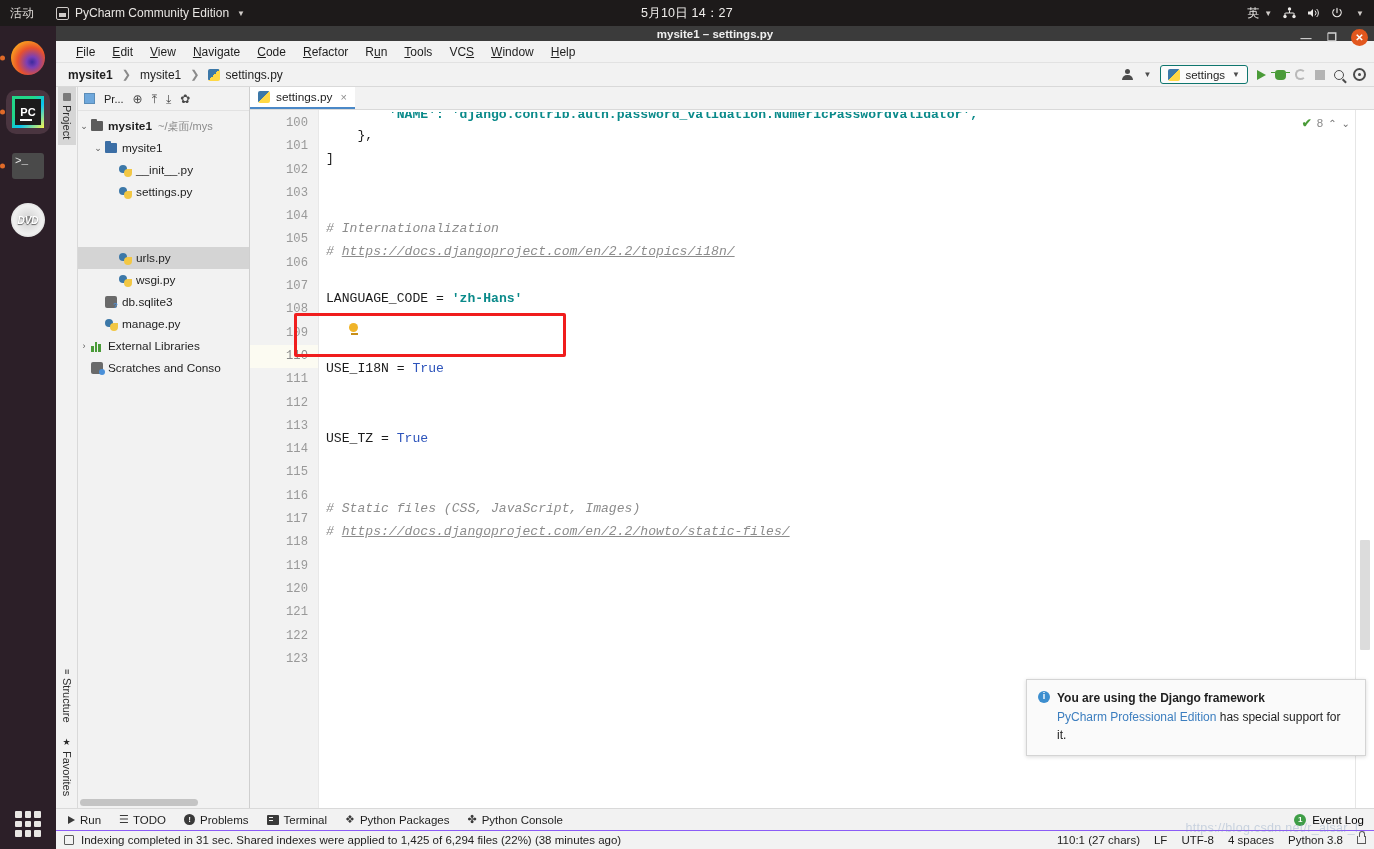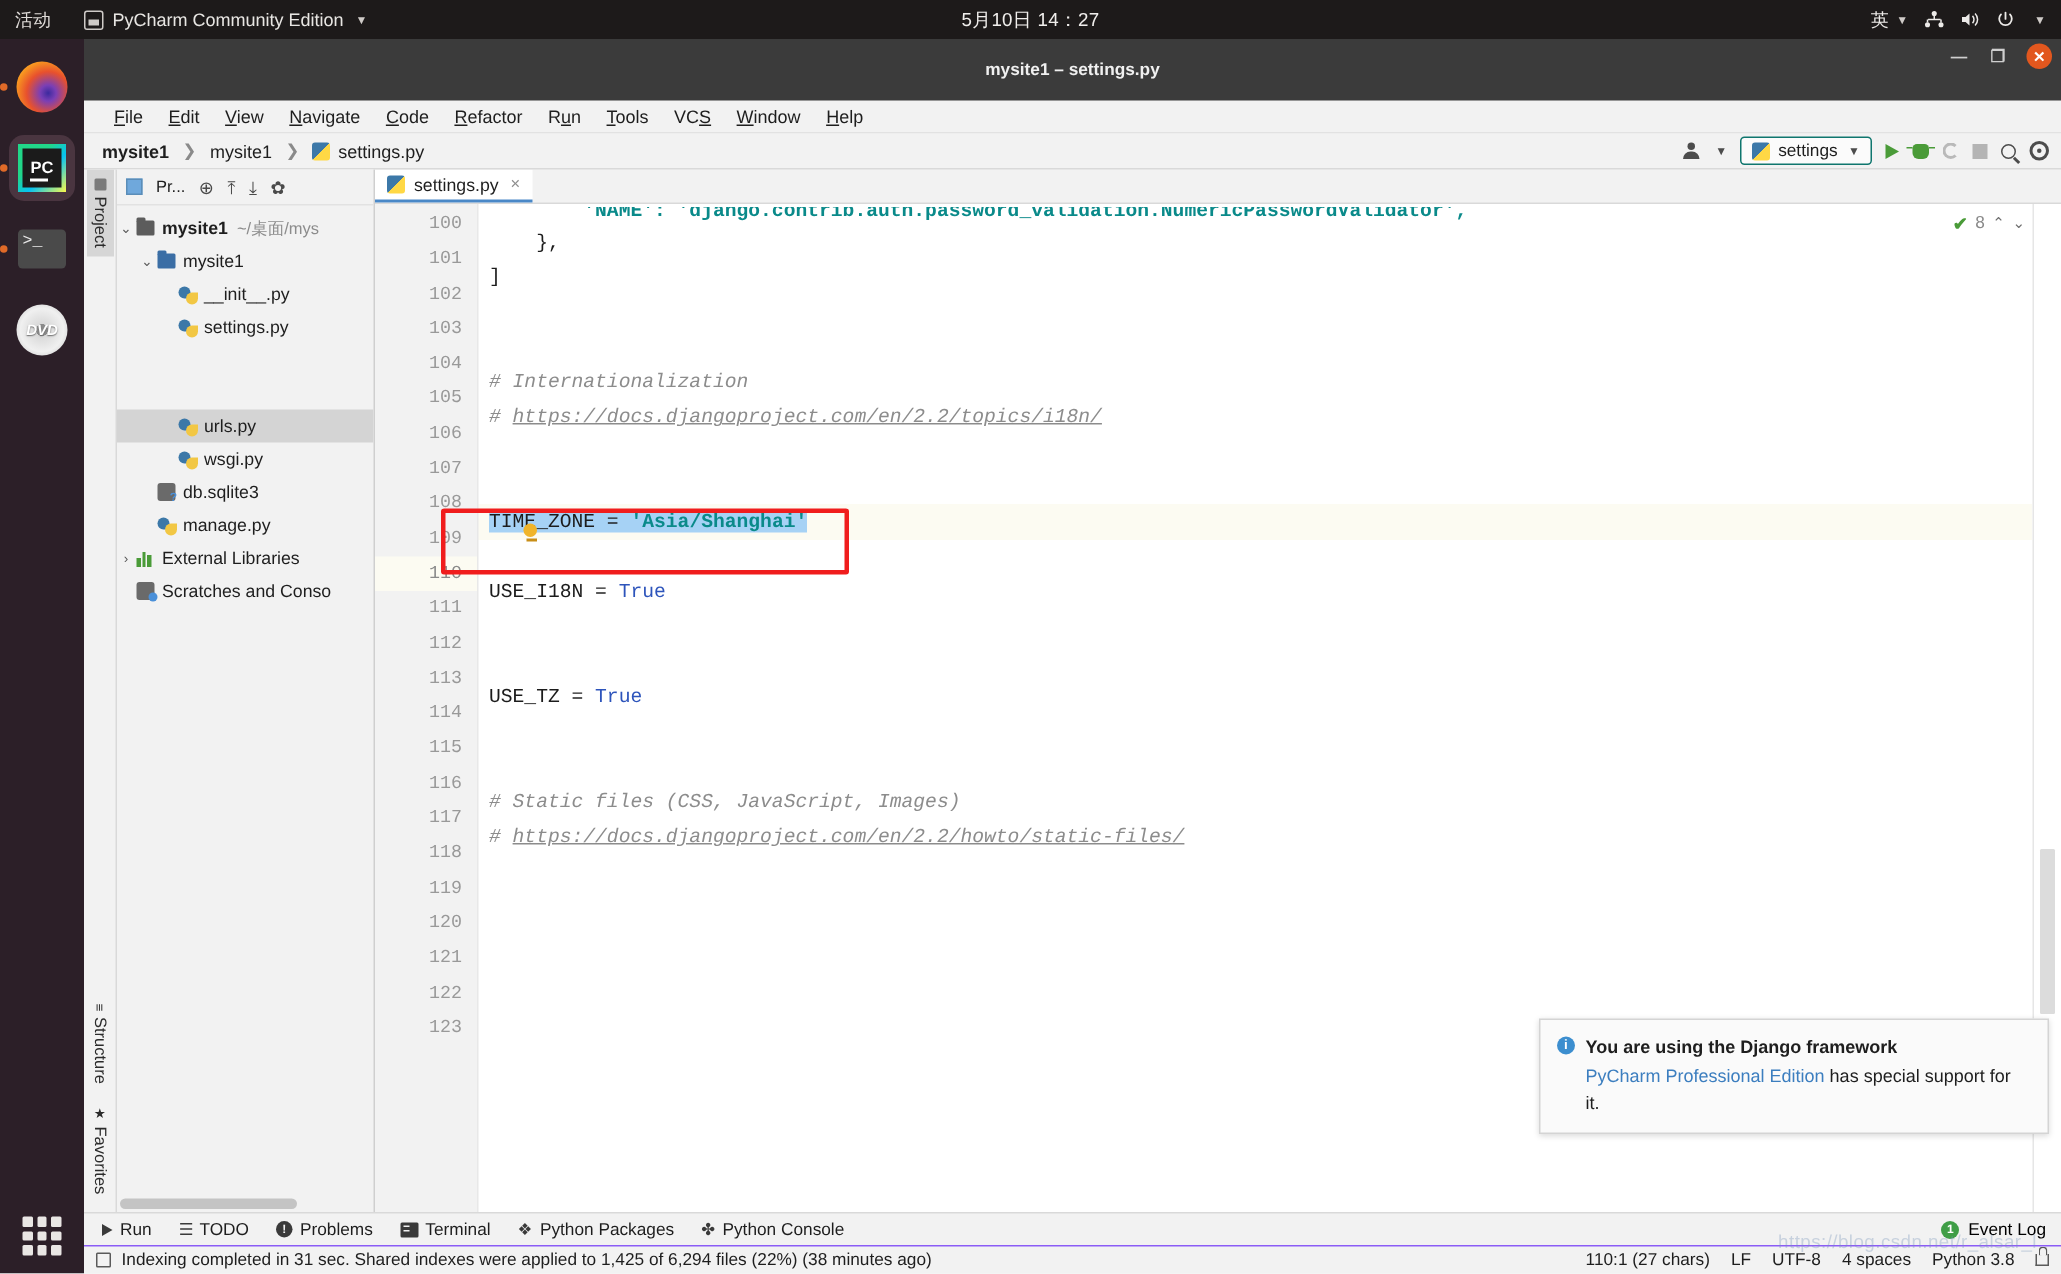--- a/index.html
+++ b/index.html
@@ -79,7 +79,7 @@
     background: #f2f2f2; display: flex; flex-direction: column;
   }
   .ide-title {
-    height: 41px; background: #3b3b3b; color: #f0f0f0;
+    height: 15px; background: #3b3b3b; color: #f0f0f0;
     display: flex; align-items: center; justify-content: center;
     font-size: 11.5px; font-weight: bold; position: relative; flex: 0 0 auto;
   }

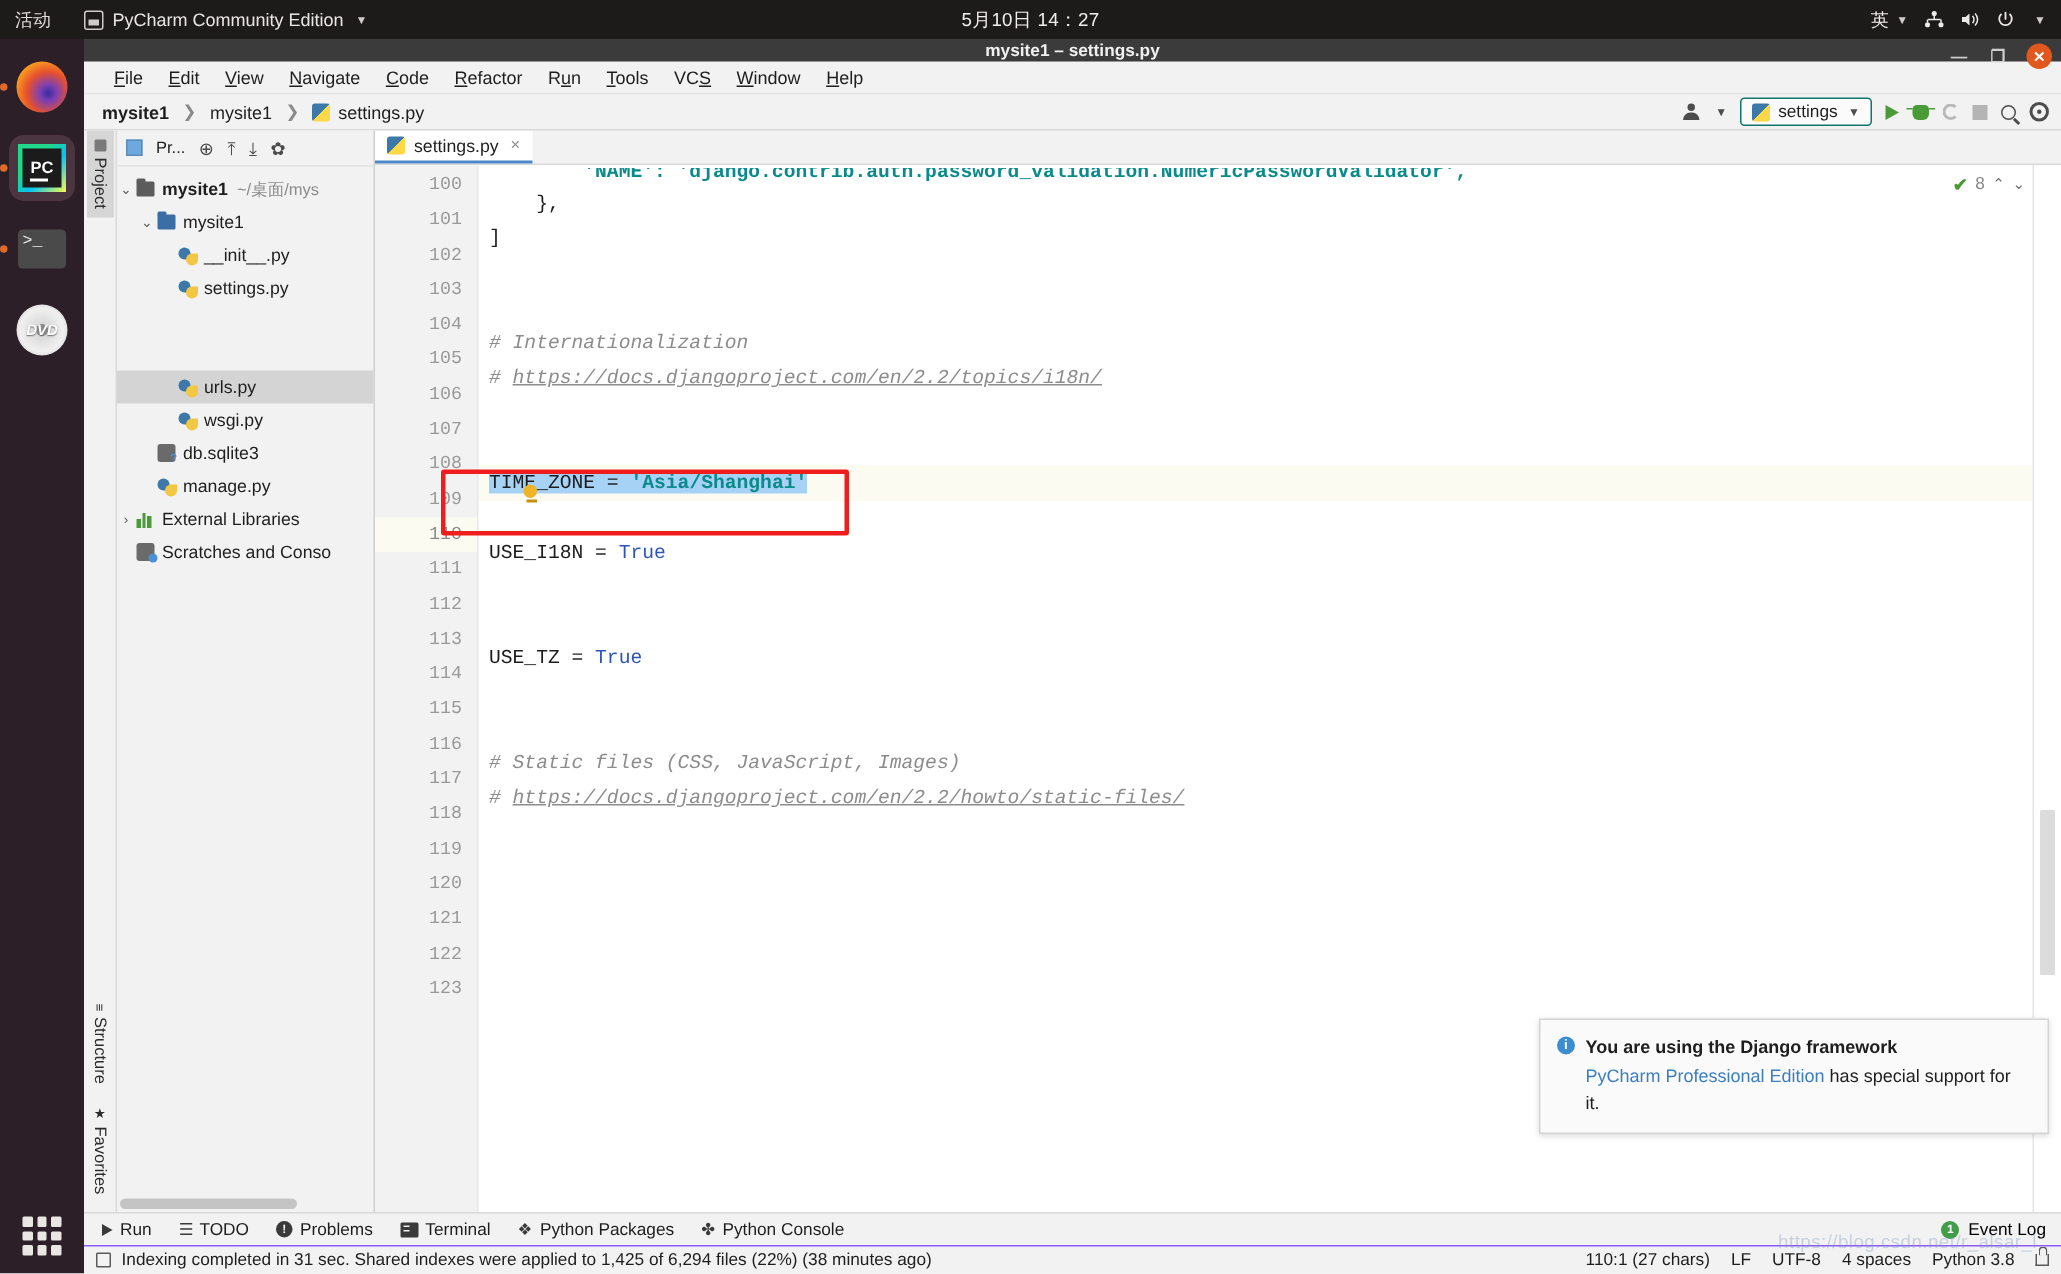--- a/index.html
+++ b/index.html
@@ -576,6 +576,7 @@
             <div class="cline"><span class="tok-cmt"># Internationalization</span></div>
             <div class="cline"><span class="tok-cmt"># </span><span class="tok-link">https://docs.djangoproject.com/en/2.2/topics/i18n/</span></div>
             <div class="cline"></div>
+            <div class="cline"><span class="tok-txt">LANGUAGE_CODE = </span><span class="tok-str">'zh-Hans'</span></div>
             <div class="cline"></div>
             <div class="cline cur"><span class="sel-hl tok-txt">TIME_ZONE = </span><span class="sel-hl tok-str">'Asia/Shanghai'</span></div>
             <div class="cline"></div>

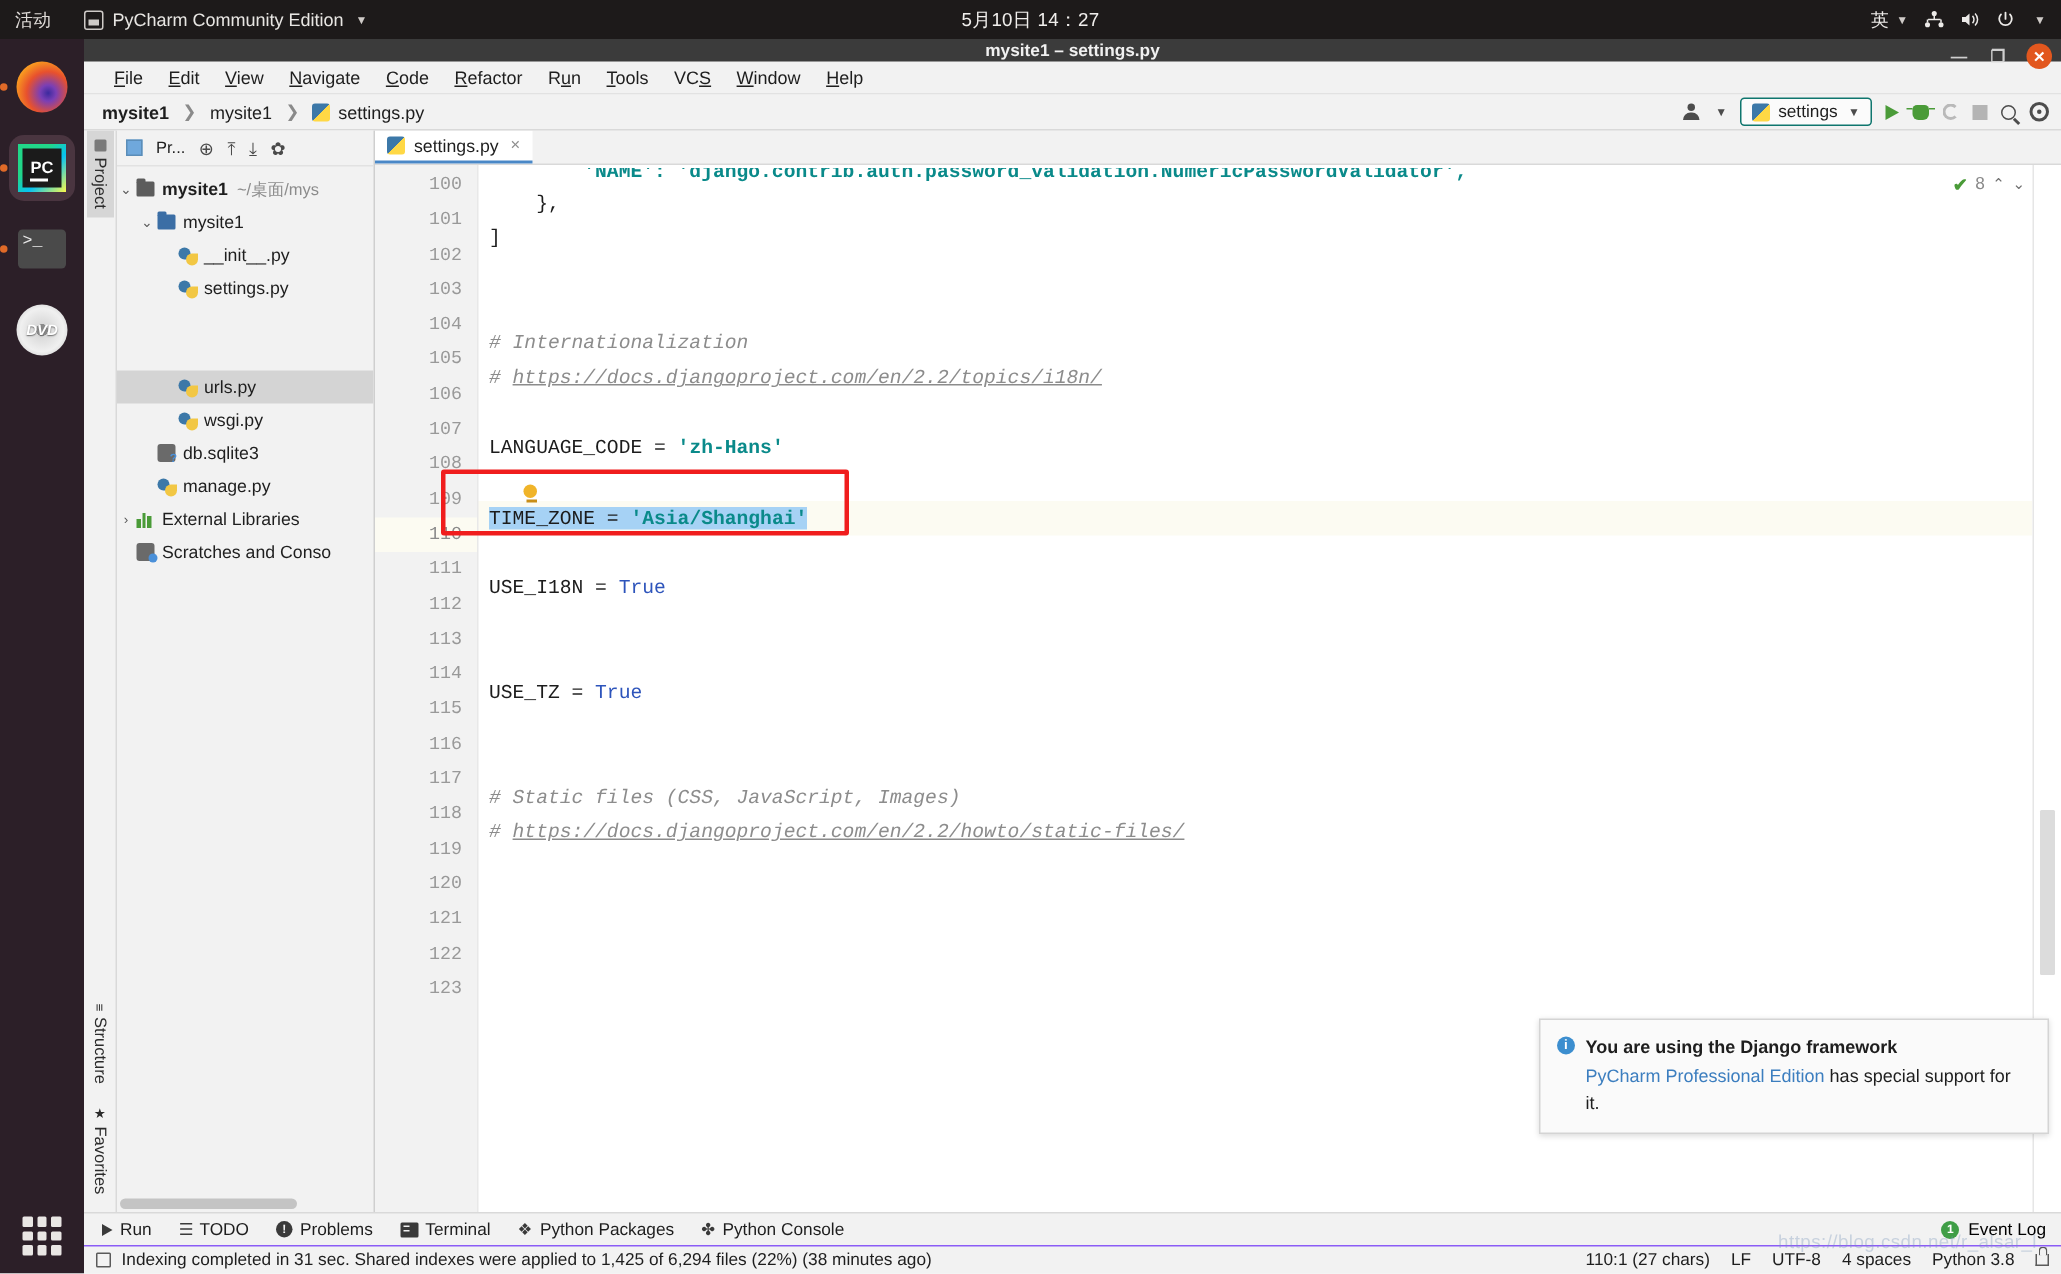--- a/index.html
+++ b/index.html
@@ -578,7 +578,6 @@
             <div class="cline"></div>
             <div class="cline"><span class="tok-txt">LANGUAGE_CODE = </span><span class="tok-str">'zh-Hans'</span></div>
             <div class="cline"></div>
-            <div class="cline cur"><span class="sel-hl tok-txt">TIME_ZONE = </span><span class="sel-hl tok-str">'Asia/Shanghai'</span></div>
             <div class="cline"></div>
             <div class="cline"><span class="tok-txt">USE_I18N = </span><span class="tok-kw">True</span></div>
             <div class="cline"></div>

